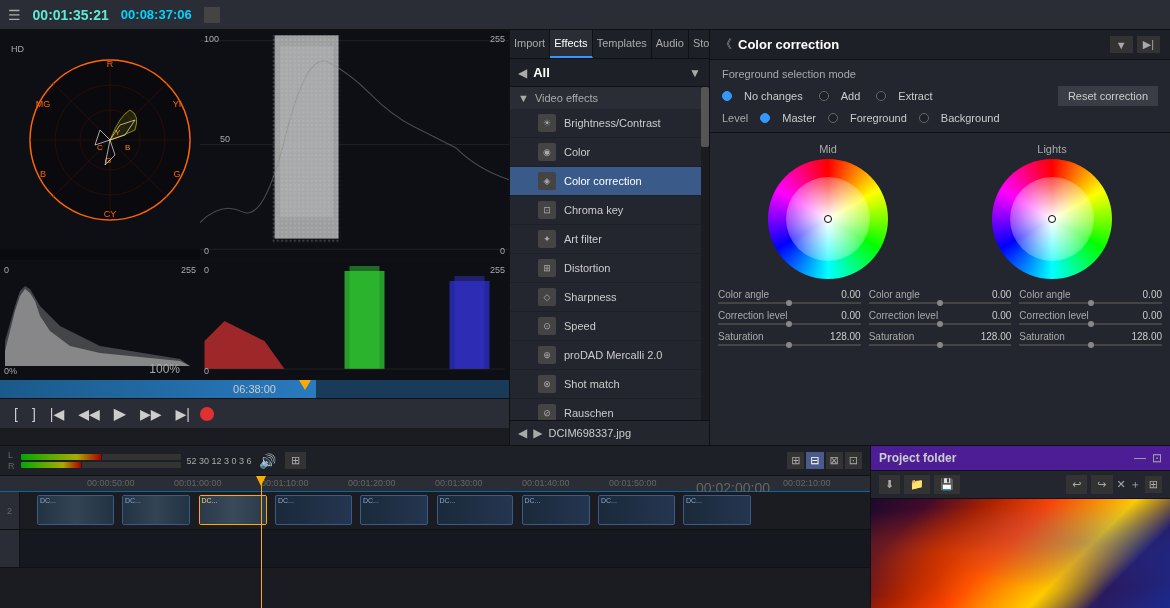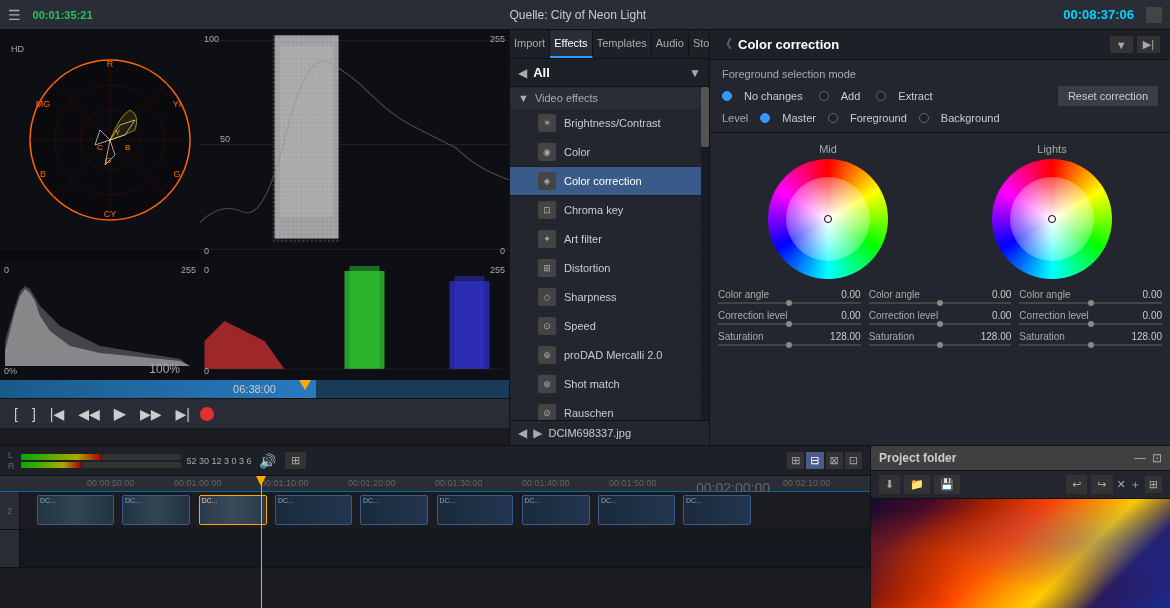--- a/index.html
+++ b/index.html
@@ -8,7 +8,7 @@
     
     .top-bar { height: 30px; background: #2a2d35; display: flex; align-items: center; padding: 0 8px; gap: 12px; border-bottom: 1px solid #111; }
     .top-bar .hamburger { color: #aaa; font-size: 14px; cursor: pointer; }
-    .top-bar .timecode-current { color: #22c55e; font-size: 11px; font-weight: bold; }
+    .top-bar .timecode-current { color: #5eead4; font-size: 14px; font-weight: bold; }
     .top-bar .source-title { color: #ccc; font-size: 12px; flex: 1; text-align: center; }
     .top-bar .timecode-total { color: #00d4ff; font-size: 13px; font-weight: bold; }
     .top-bar .window-icon { width: 16px; height: 16px; background: #444; cursor: pointer; }

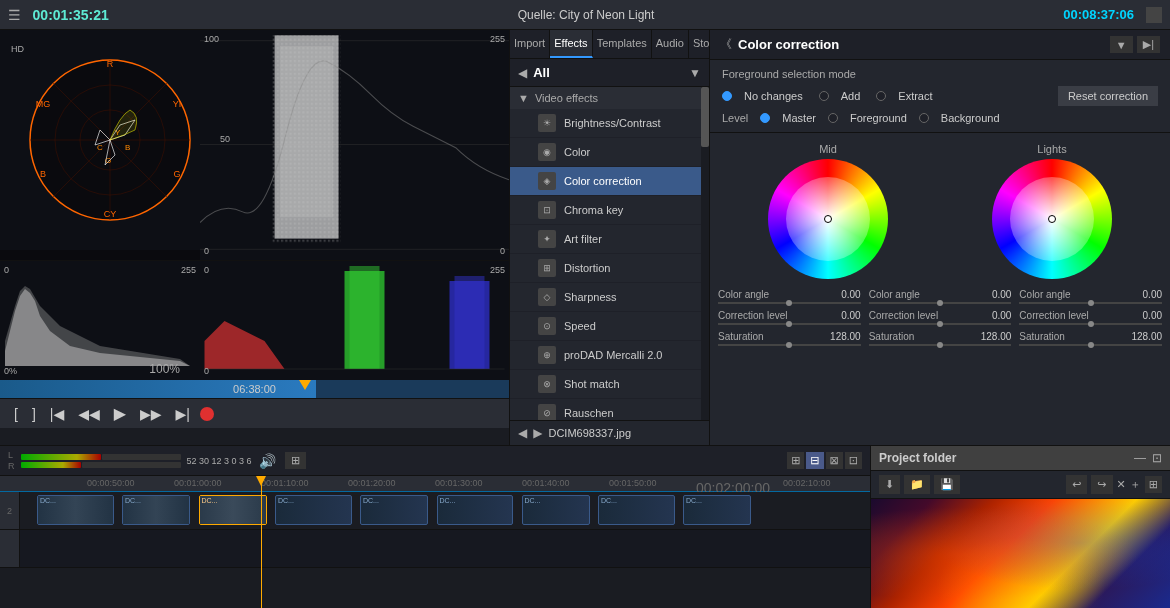--- a/index.html
+++ b/index.html
@@ -126,7 +126,6 @@
 <div class="top-bar">
   <span class="hamburger">☰</span>
   <span class="timecode-current">00:01:35:21</span>
-  <span class="source-title">Quelle: City of Neon Light</span>
   <span class="timecode-total">00:08:37:06</span>
   <div class="window-icon"></div>
 </div>

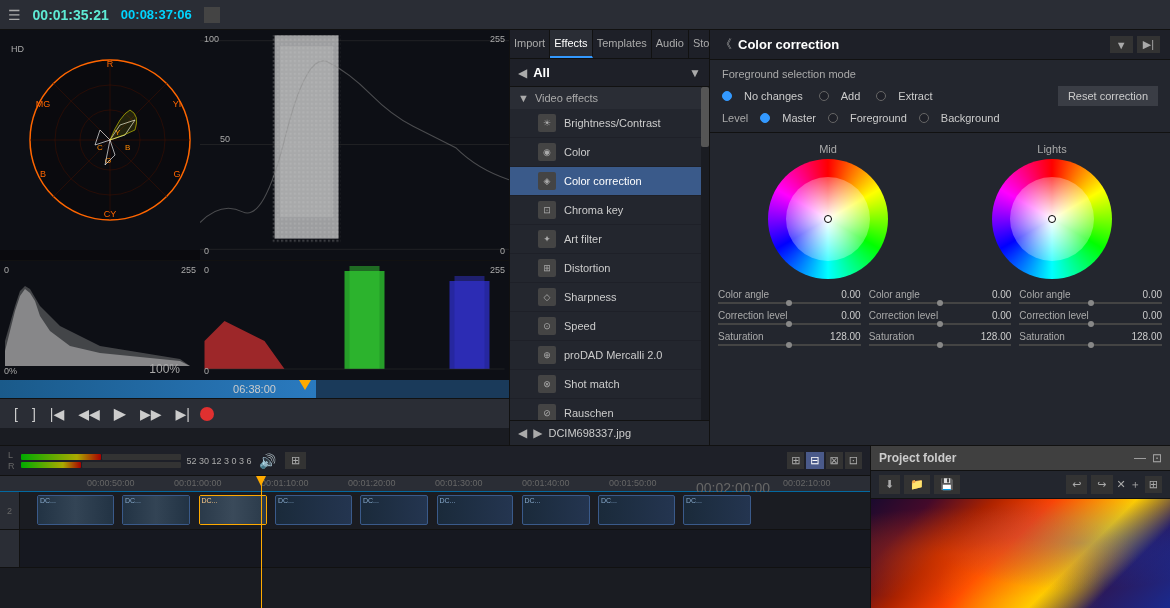--- a/index.html
+++ b/index.html
@@ -92,7 +92,7 @@
     .bottom-area { height: 163px; display: flex; border-top: 1px solid #111; }
     .project-folder { width: 300px; background: #1e2028; border-left: 1px solid #111; }
 
-    .pf-header { display: flex; align-items: center; padding: 5px 8px; background: #404040; border-bottom: 1px solid #111; gap: 6px; }
+    .pf-header { display: flex; align-items: center; padding: 5px 8px; background: #4c1d95; border-bottom: 1px solid #111; gap: 6px; }
     .pf-title { color: #ccc; font-size: 12px; font-weight: bold; flex: 1; }
     .pf-btn { background: none; border: none; color: #aaa; cursor: pointer; font-size: 12px; }
     .pf-toolbar { display: flex; align-items: center; padding: 4px 8px; background: #23262e; border-bottom: 1px solid #111; gap: 4px; }

